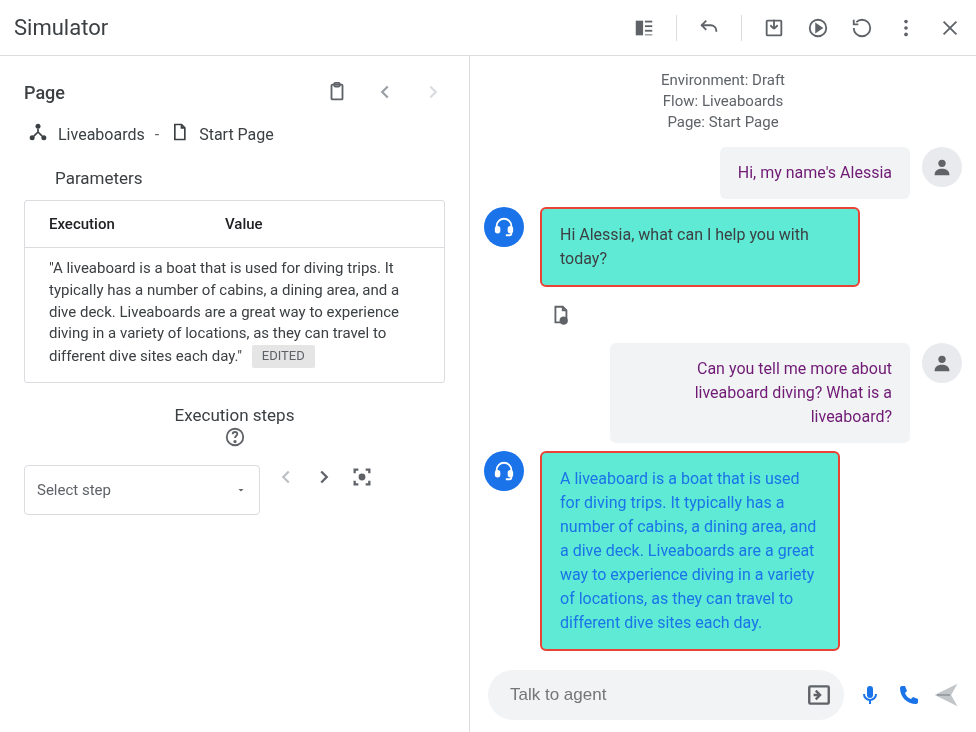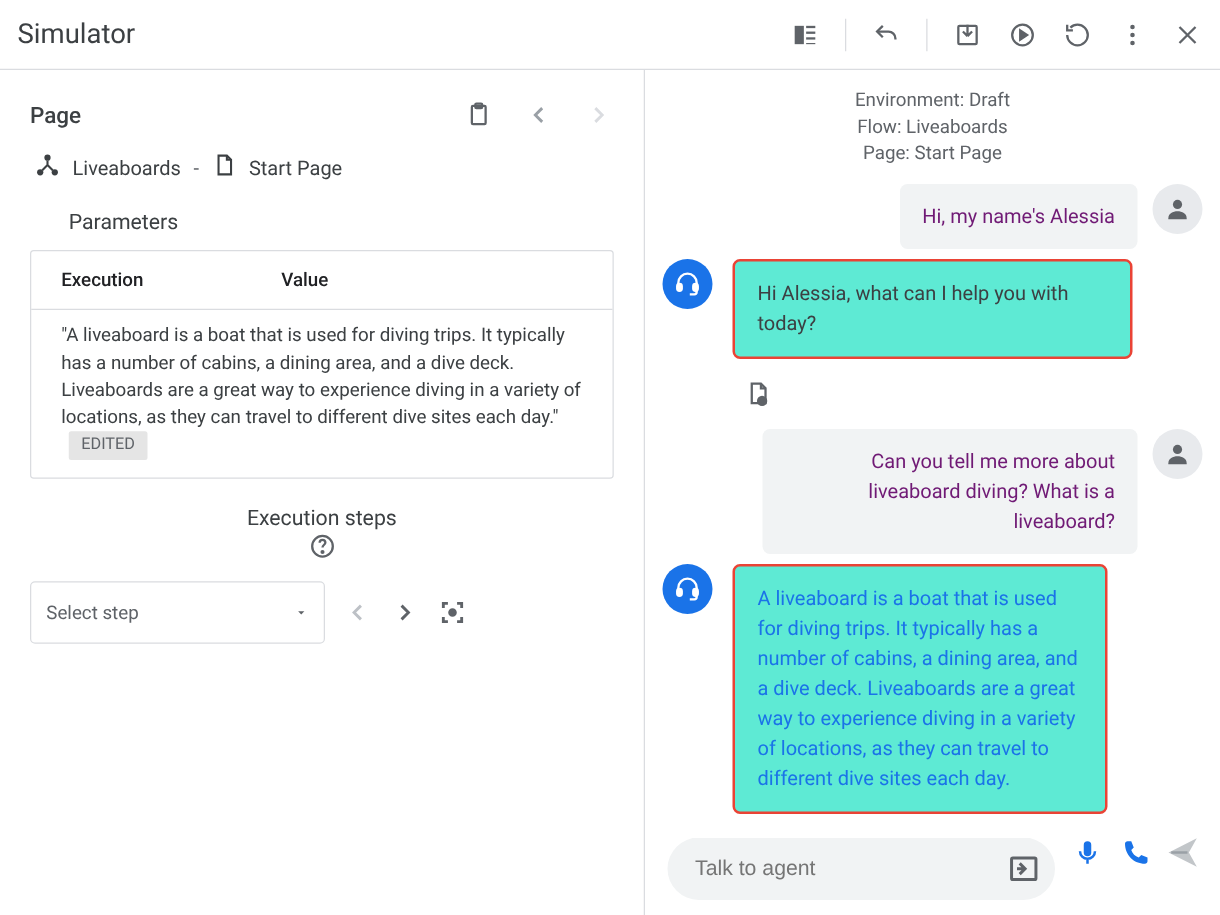--- a/index.html
+++ b/index.html
@@ -27,7 +27,7 @@
   .icon-btn svg { width: 22px; height: 22px; }
   .main { display: flex; height: calc(100% - 56px); }
   .left-panel {
-    width: 516px;
+    width: 470px;
     border-right: 1px solid #dadce0;
     padding: 24px 24px 0 24px;
     overflow: hidden;

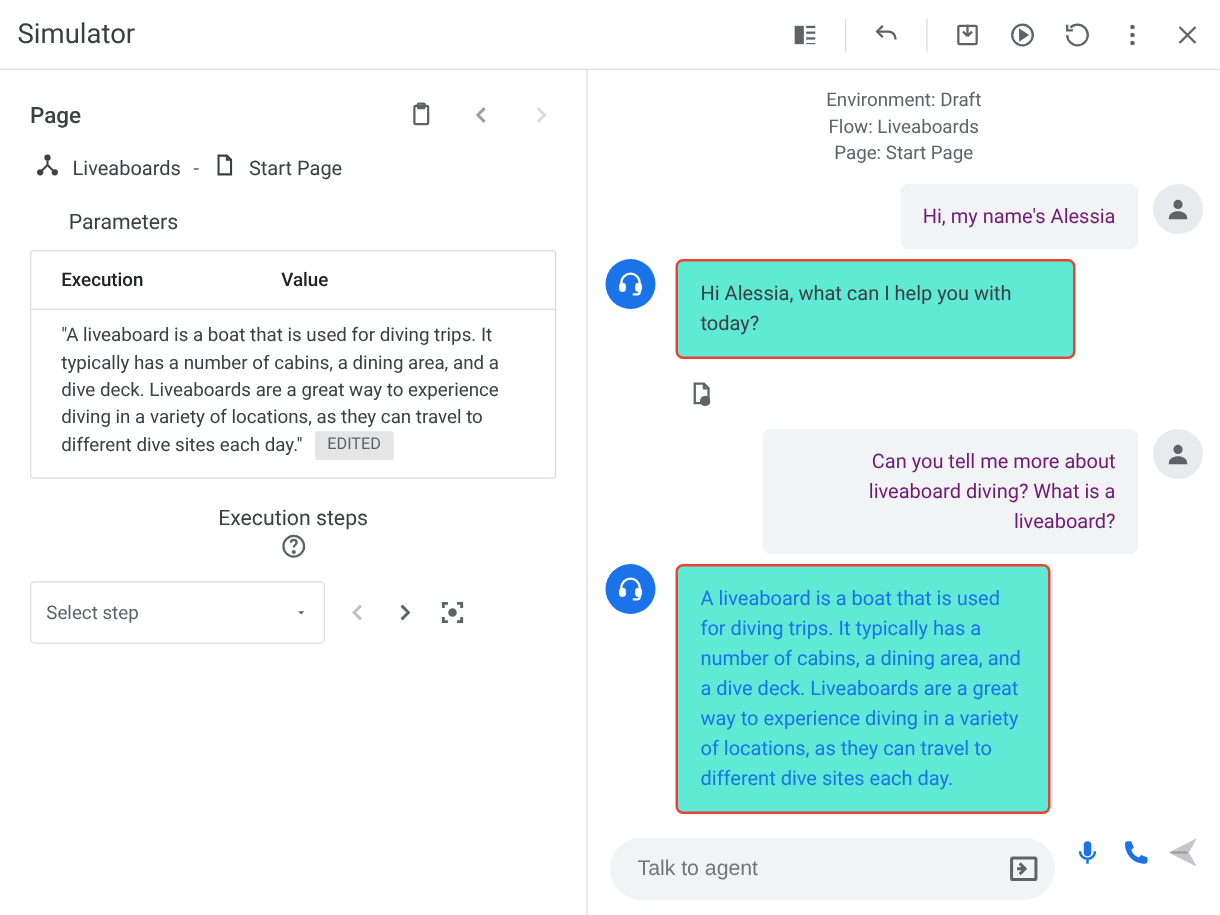--- a/index.html
+++ b/index.html
@@ -47,7 +47,7 @@
   .param-table .col-param.cell { overflow: hidden; white-space: nowrap; padding-right: 8px; }
   .edited-badge { display: inline-block; background: #e5e5e5; color: #5f6368; font-size: 13px; padding: 2px 10px; border-radius: 2px; margin-left: 6px; vertical-align: bottom; }
   .exec-steps { margin-top: 22px; display: flex; align-items: center; font-size: 17px; color: #3c4043; flex-direction: column; }
-  .step-row { display: flex; align-items: center; gap: 14px; margin-top: 16px; }
+  .step-row { display: flex; align-items: flex-start; gap: 14px; margin-top: 16px; }
   .select-box { width: 236px; height: 50px; border: 1px solid #dadce0; border-radius: 4px; display: flex; align-items: center; justify-content: space-between; padding: 0 12px; font-size: 15px; color: #5f6368; cursor: pointer; }
   .right-panel { flex: 1; display: flex; flex-direction: column; position: relative; }
   .env-info { text-align: center; font-size: 15px; color: #5f6368; padding: 14px 0 6px 0; line-height: 1.4; }

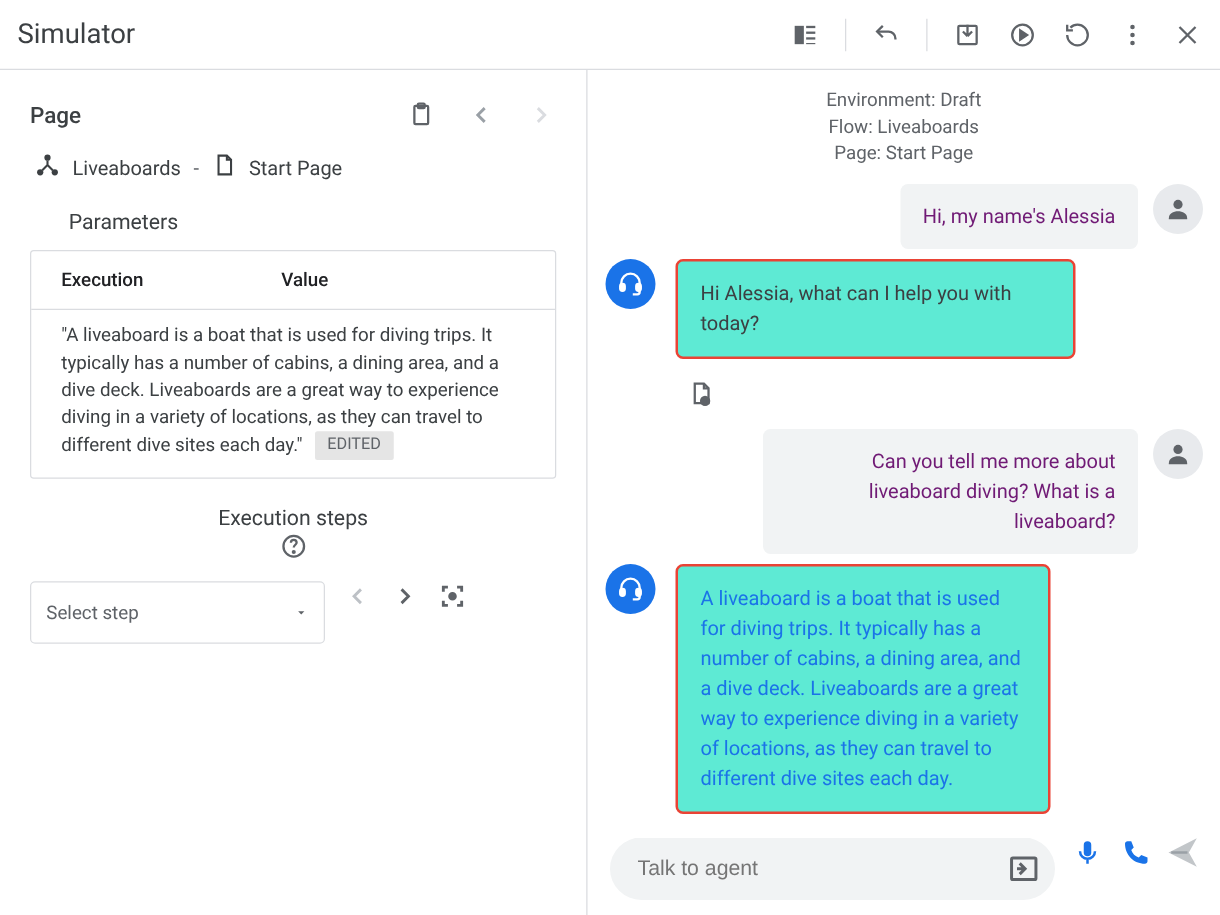--- a/index.html
+++ b/index.html
@@ -62,7 +62,7 @@
   .bubble.agent { background: #5eead4; border: 2px solid #ea4335; color: #3c4043; }
   .bubble.agent.blue-text { color: #1a73e8; }
   .file-icon-row { padding: 8px 0 8px 72px; }
-  .input-bar { position: absolute; bottom: 12px; left: 0; right: 0; display: flex; gap: 14px; padding: 0 18px; }
+  .input-bar { position: absolute; bottom: 12px; left: 0; right: 0; display: flex; align-items: center; gap: 14px; padding: 0 18px; }
   .input-box { flex: 1; background: #f1f3f4; border-radius: 26px; height: 50px; display: flex; align-items: center; padding: 0 12px 0 22px; }
   .input-box input { flex: 1; border: none; background: transparent; font-size: 17px; color: #5f6368; outline: none; }
   .input-action { width: 26px; height: 26px; color: #5f6368; margin-left: 10px; display:flex; align-items:center; justify-content:center; }

